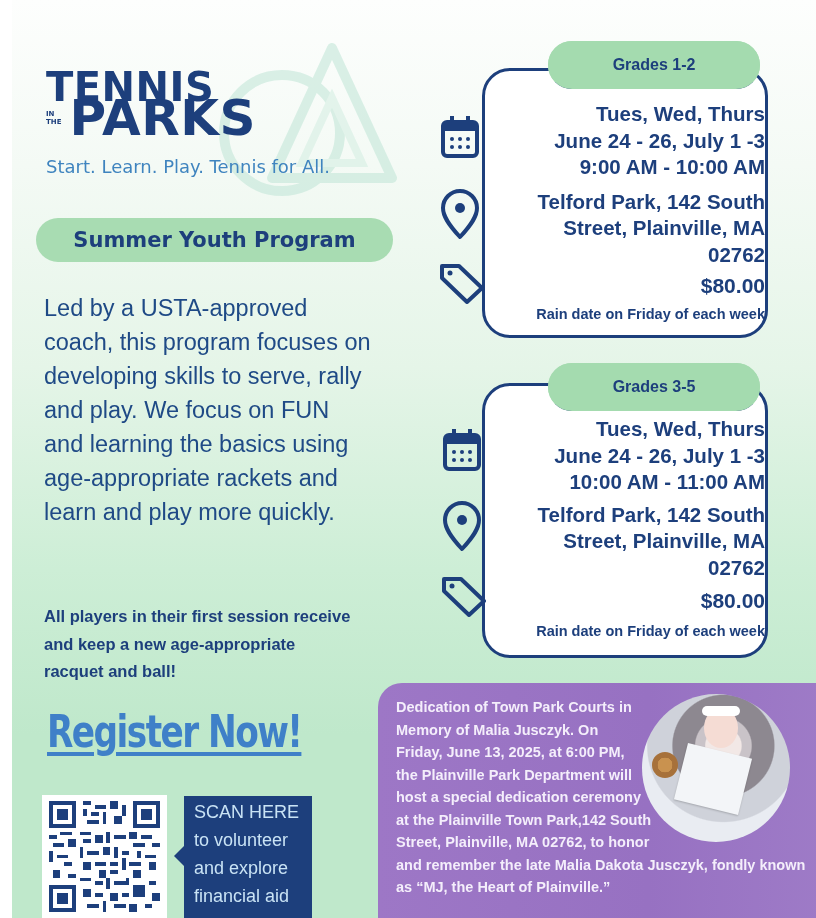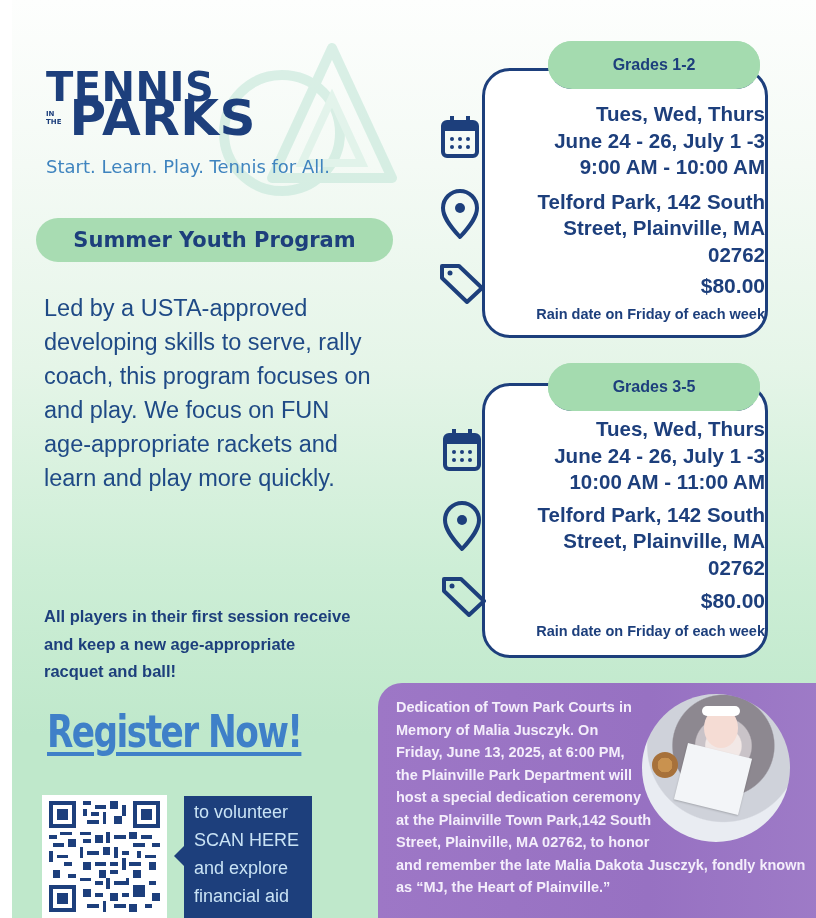--- a/index.html
+++ b/index.html
@@ -71,8 +71,8 @@
 
   <div class="description">
     <div>Led by a USTA-approved</div>
+    <div>coach, this program focuses on</div>
     <div>developing skills to serve, rally</div>
-    <div>coach, this program focuses on</div>
     <div>and play. We focus on FUN</div>
     <div>age-appropriate rackets and</div>
     <div>learn and play more quickly.</div>

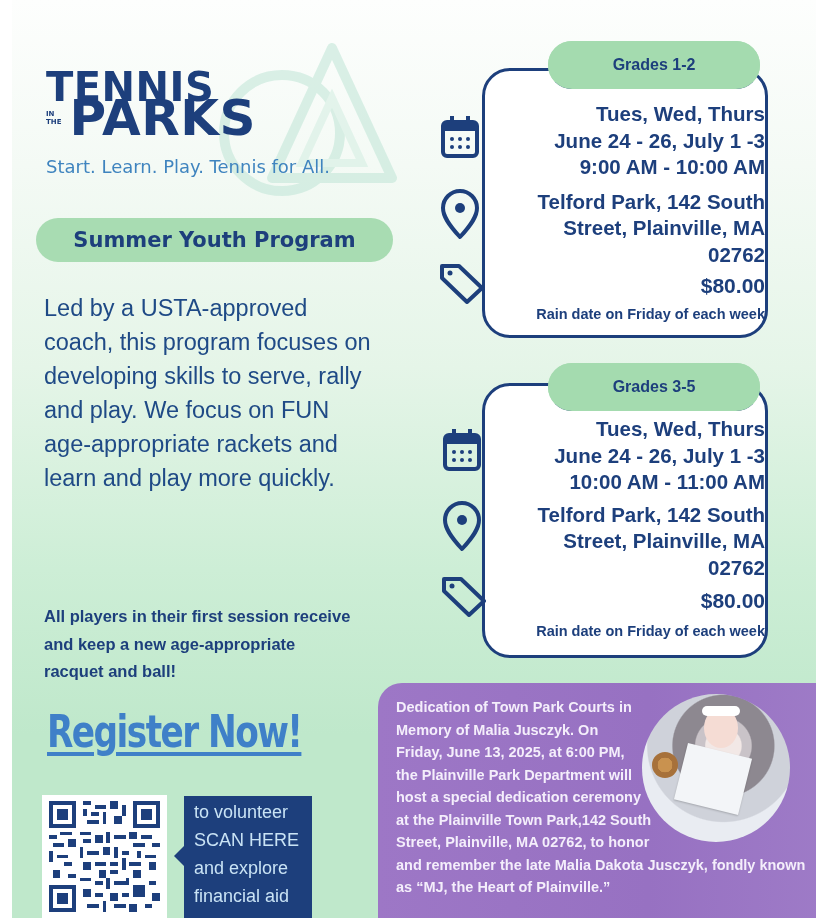--- a/index.html
+++ b/index.html
@@ -74,6 +74,7 @@
     <div>coach, this program focuses on</div>
     <div>developing skills to serve, rally</div>
     <div>and play. We focus on FUN</div>
+    <div>and learning the basics using</div>
     <div>age-appropriate rackets and</div>
     <div>learn and play more quickly.</div>
   </div>

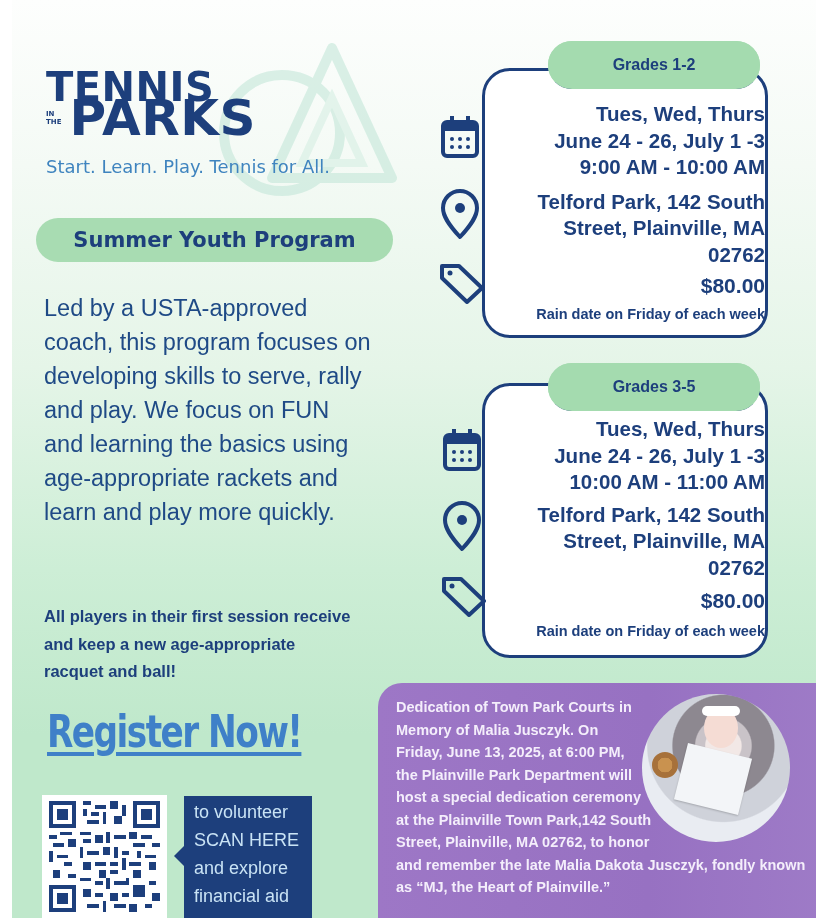--- a/index.html
+++ b/index.html
@@ -106,8 +106,8 @@
   </div>
 
   <div class="scan-box">
+    <span>SCAN HERE</span>
     <span>to volunteer</span>
-    <span>SCAN HERE</span>
     <span>and explore</span>
     <span>financial aid</span>
   </div>

